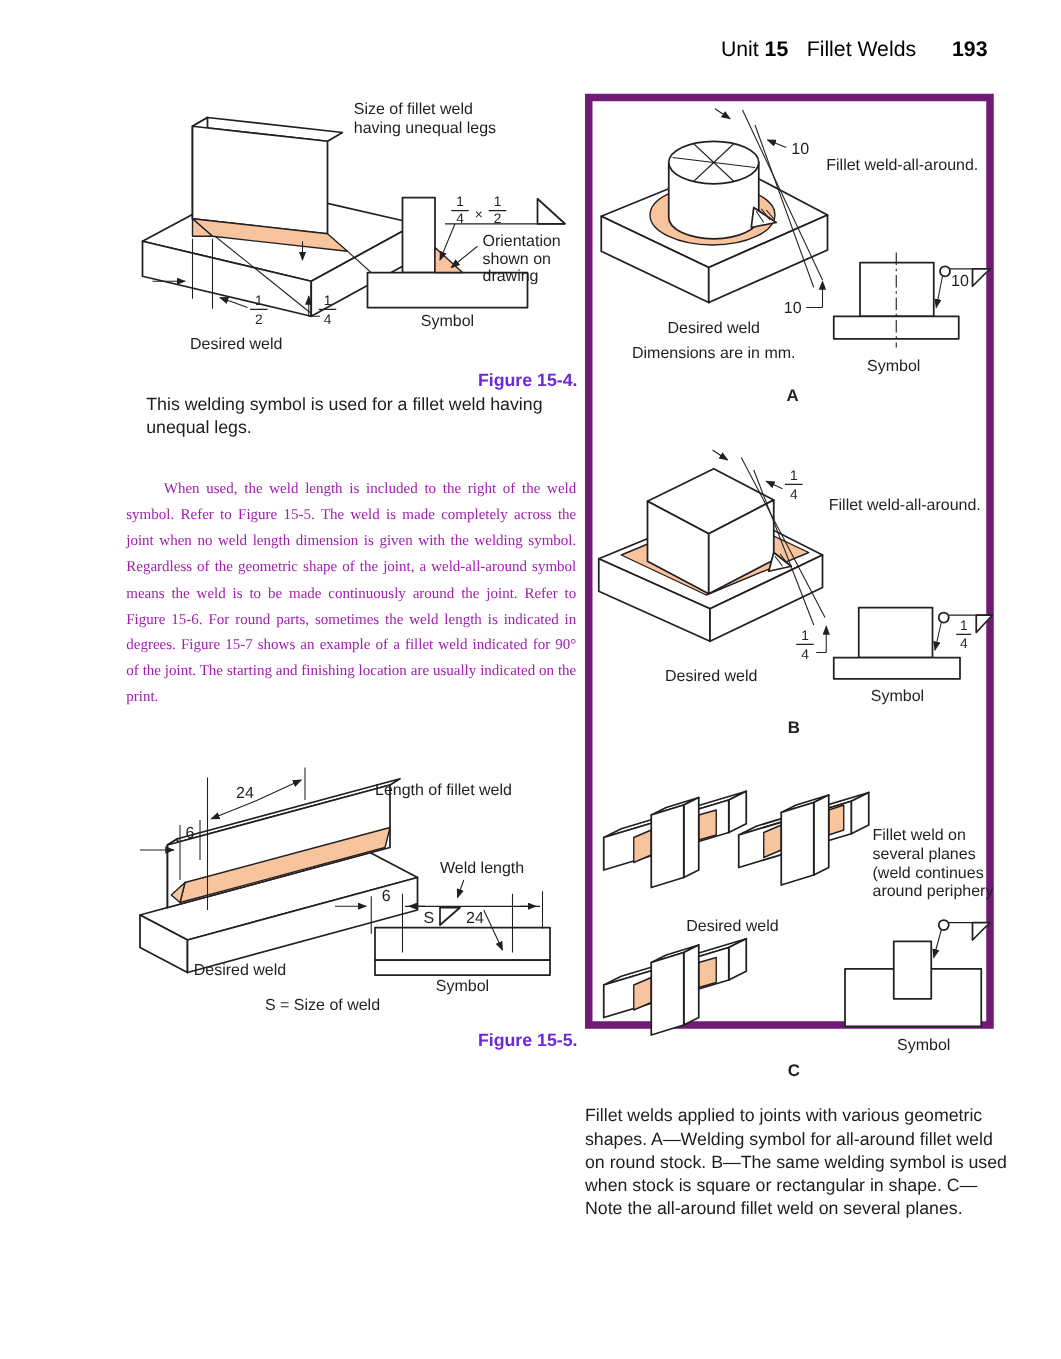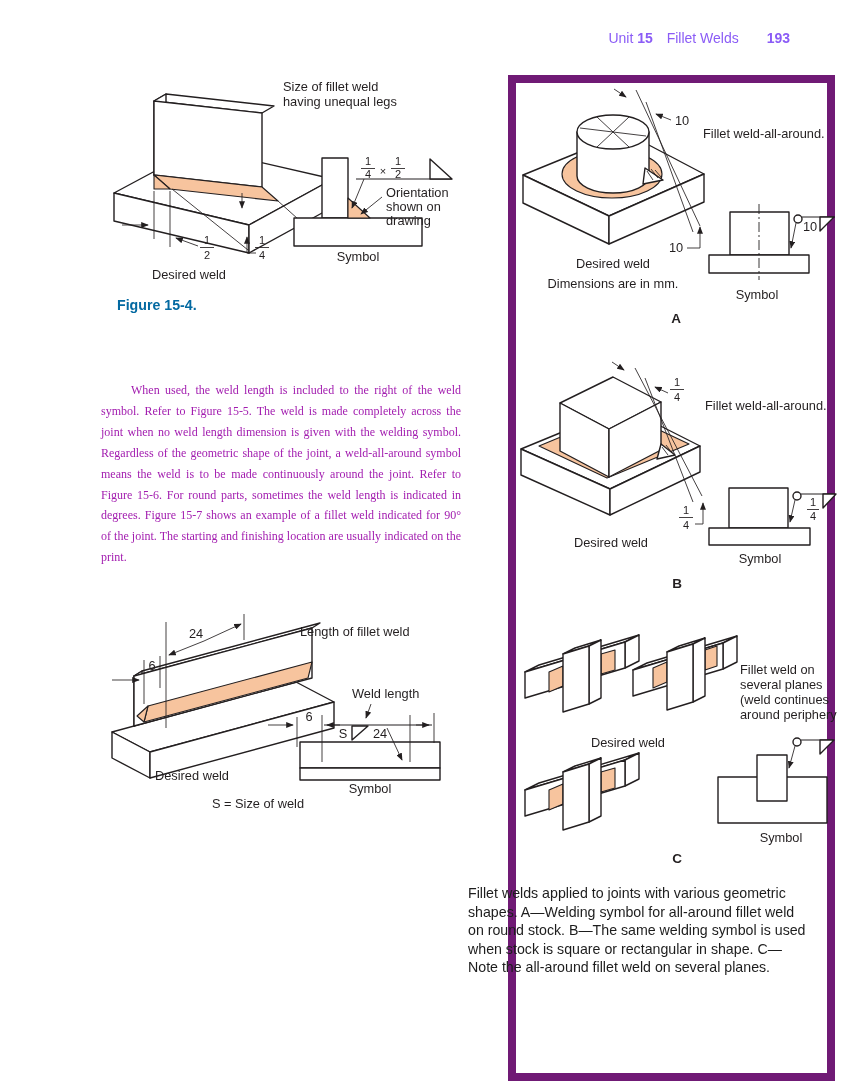--- a/index.html
+++ b/index.html
@@ -5,7 +5,7 @@
   html,body{margin:0;padding:0;background:#fff;}
   .page{position:relative;width:849px;height:1087px;background:#fff;overflow:hidden;
         font-family:"Liberation Sans",sans-serif;color:#1a1a1a;}
-  .hdr{position:absolute;top:30px;right:59px;font-size:14px;color:#8b5cf6;}
+  .hdr{position:absolute;top:30px;right:59px;font-size:17px;color:#000000;}
   .hdr b{font-weight:bold;}
   .hdr .sp1{margin-left:10px;}
   .hdr .sp2{margin-left:24px;}

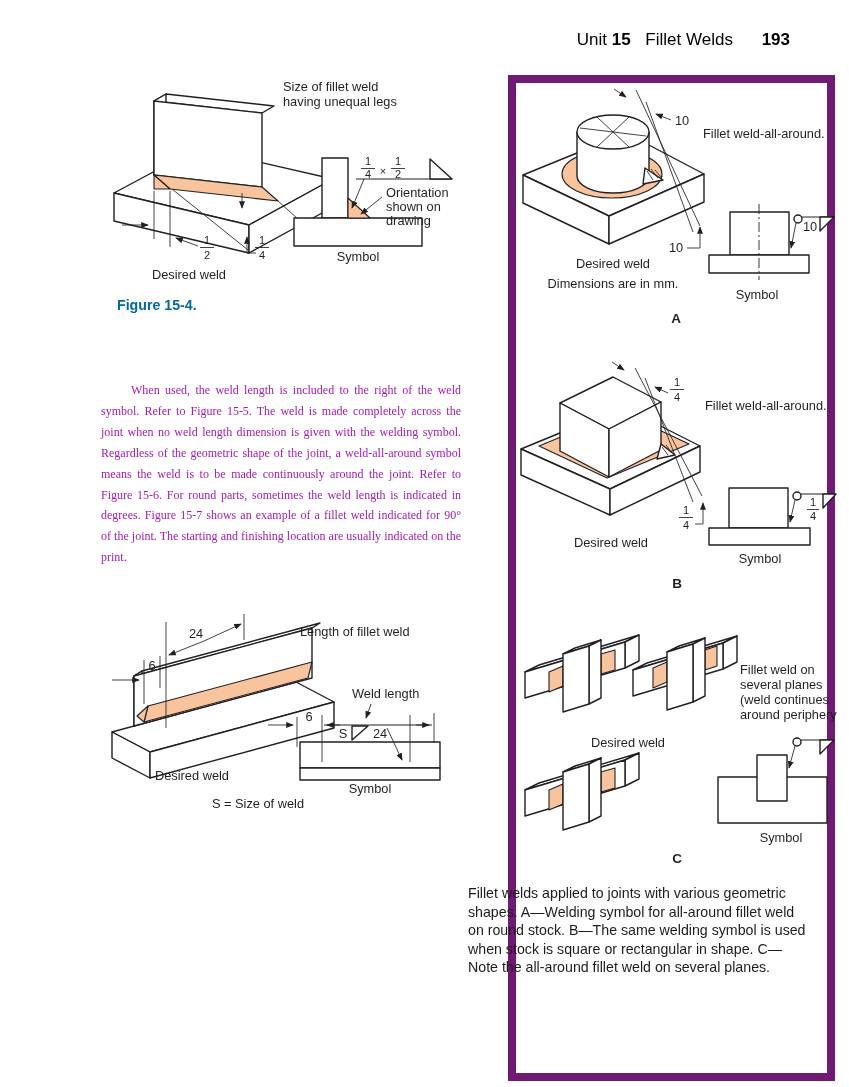--- a/index.html
+++ b/index.html
@@ -14,8 +14,8 @@
   .bodytext{position:absolute;left:101px;top:368px;width:360px;
             font-family:Liberation Serif, serif;font-size:12px;line-height:20.9px;
             text-align:justify;text-indent:30px;color:#a21caf;}
-  .fig6box{position:absolute;left:468px;top:75px;width:327px;height:1006px;
-           border:8px solid #701a75;box-sizing:border-box;background:#fff;margin-left:40px;}
+  .fig6box{position:absolute;left:468px;top:75px;width:327px;height:748px;
+           border:6px solid #701a75;box-sizing:border-box;background:#fff;}
   .fig6box svg{position:absolute;left:1px;}
   svg{display:block;}
   svg text{font-family:"Liberation Sans",sans-serif;font-size:12.8px;fill:#231F20;}

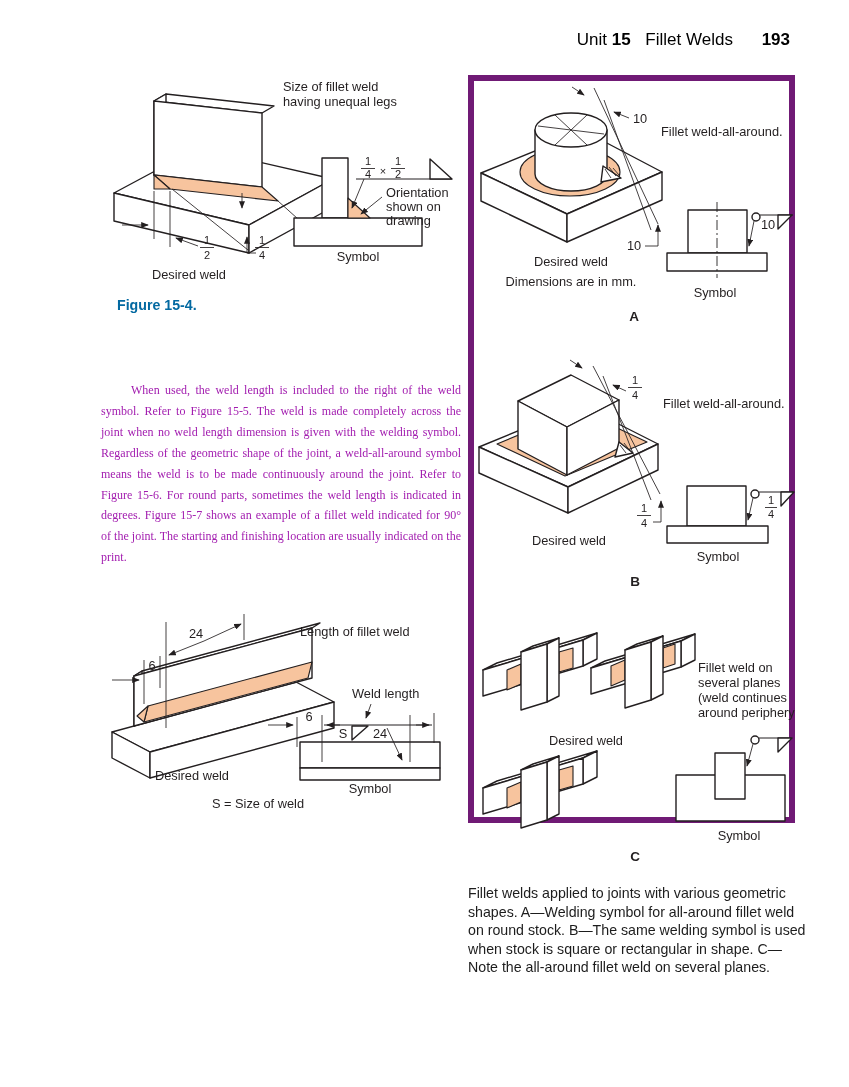--- a/index.html
+++ b/index.html
@@ -10,7 +10,7 @@
   .hdr .sp1{margin-left:10px;}
   .hdr .sp2{margin-left:24px;}
   .cap{position:absolute;font-size:14.2px;line-height:18.6px;color:#1d1d1d;}
-  .cap .cap-title{display:block;color:#0369a1;font-weight:bold;}
+  .cap .cap-title{display:block;color:#6d28d9;font-weight:bold;text-align:right;}
   .bodytext{position:absolute;left:101px;top:368px;width:360px;
             font-family:Liberation Serif, serif;font-size:12px;line-height:20.9px;
             text-align:justify;text-indent:30px;color:#a21caf;}

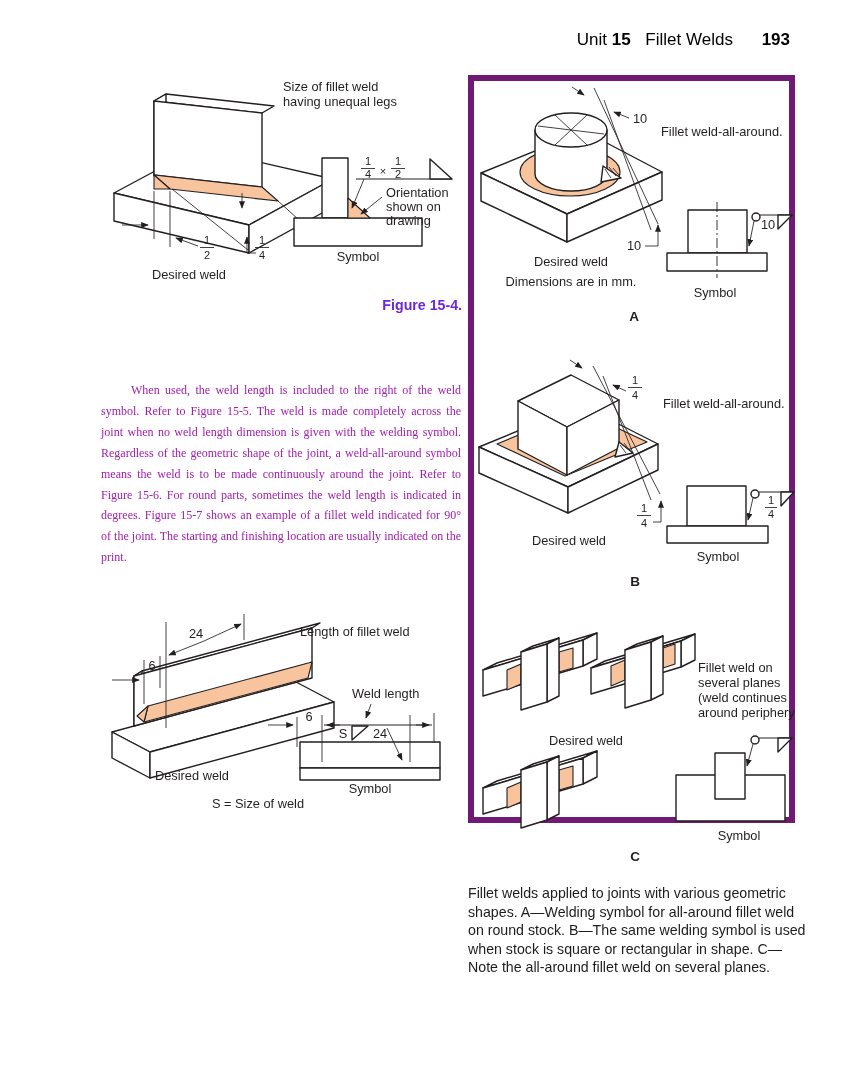--- a/index.html
+++ b/index.html
@@ -112,6 +112,7 @@
 
   <div class="cap" style="left:117px;top:296px;width:345px;">
     <span class="cap-title">Figure 15-4.</span>
+    <span>This welding symbol is used for a fillet weld having unequal legs.</span>
   </div>
 
   <p class="bodytext">When used, the weld length is included to the right of the weld symbol. Refer to Figure 15-5. The weld is made completely across the joint when no weld length dimension is given with the welding symbol. Regardless of the geometric shape of the joint, a weld-all-around symbol means the weld is to be made continuously around the joint. Refer to Figure 15-6. For round parts, sometimes the weld length is indicated in degrees. Figure 15-7 shows an example of a fillet weld indicated for 90° of the joint. The starting and finishing location are usually indicated on the print.</p>

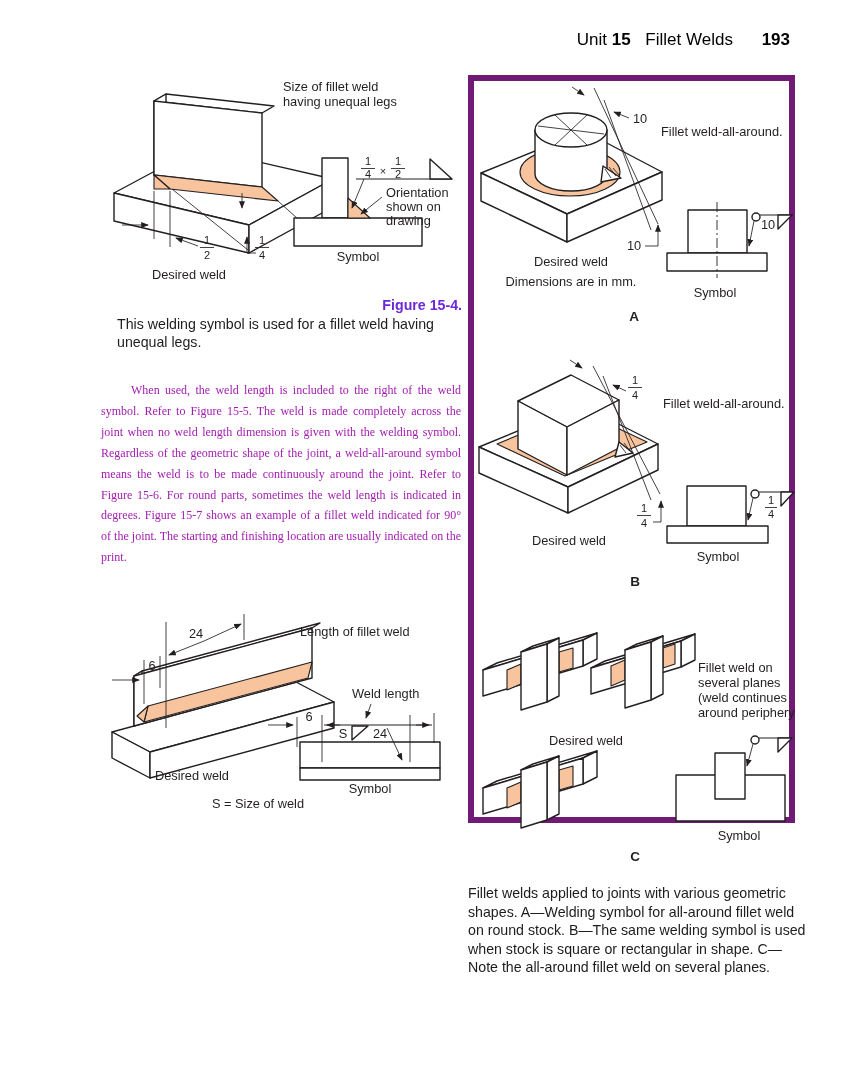--- a/index.html
+++ b/index.html
@@ -170,6 +170,7 @@
   </svg>
 
   <div class="cap" style="left:117px;top:824px;width:345px;">
+    <span class="cap-title">Figure 15-5.</span>
   </div>
 
   <div class="fig6box">

